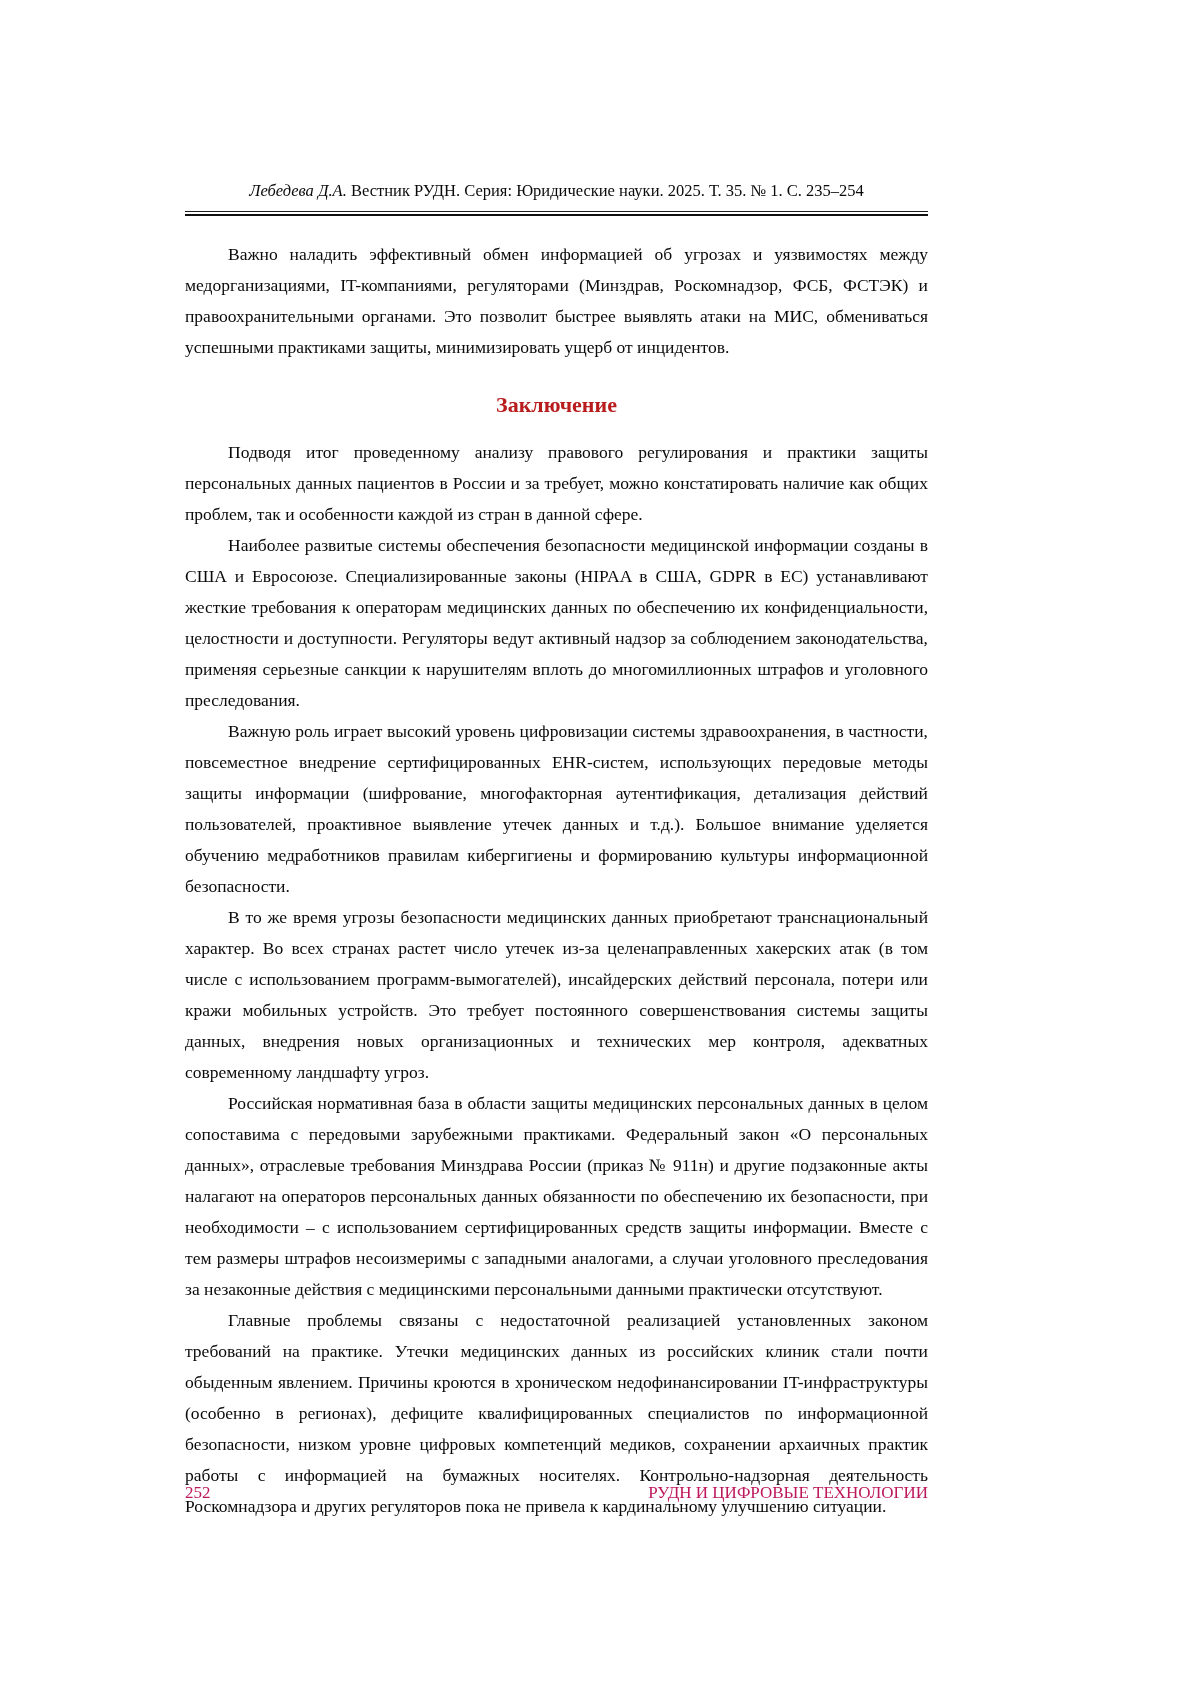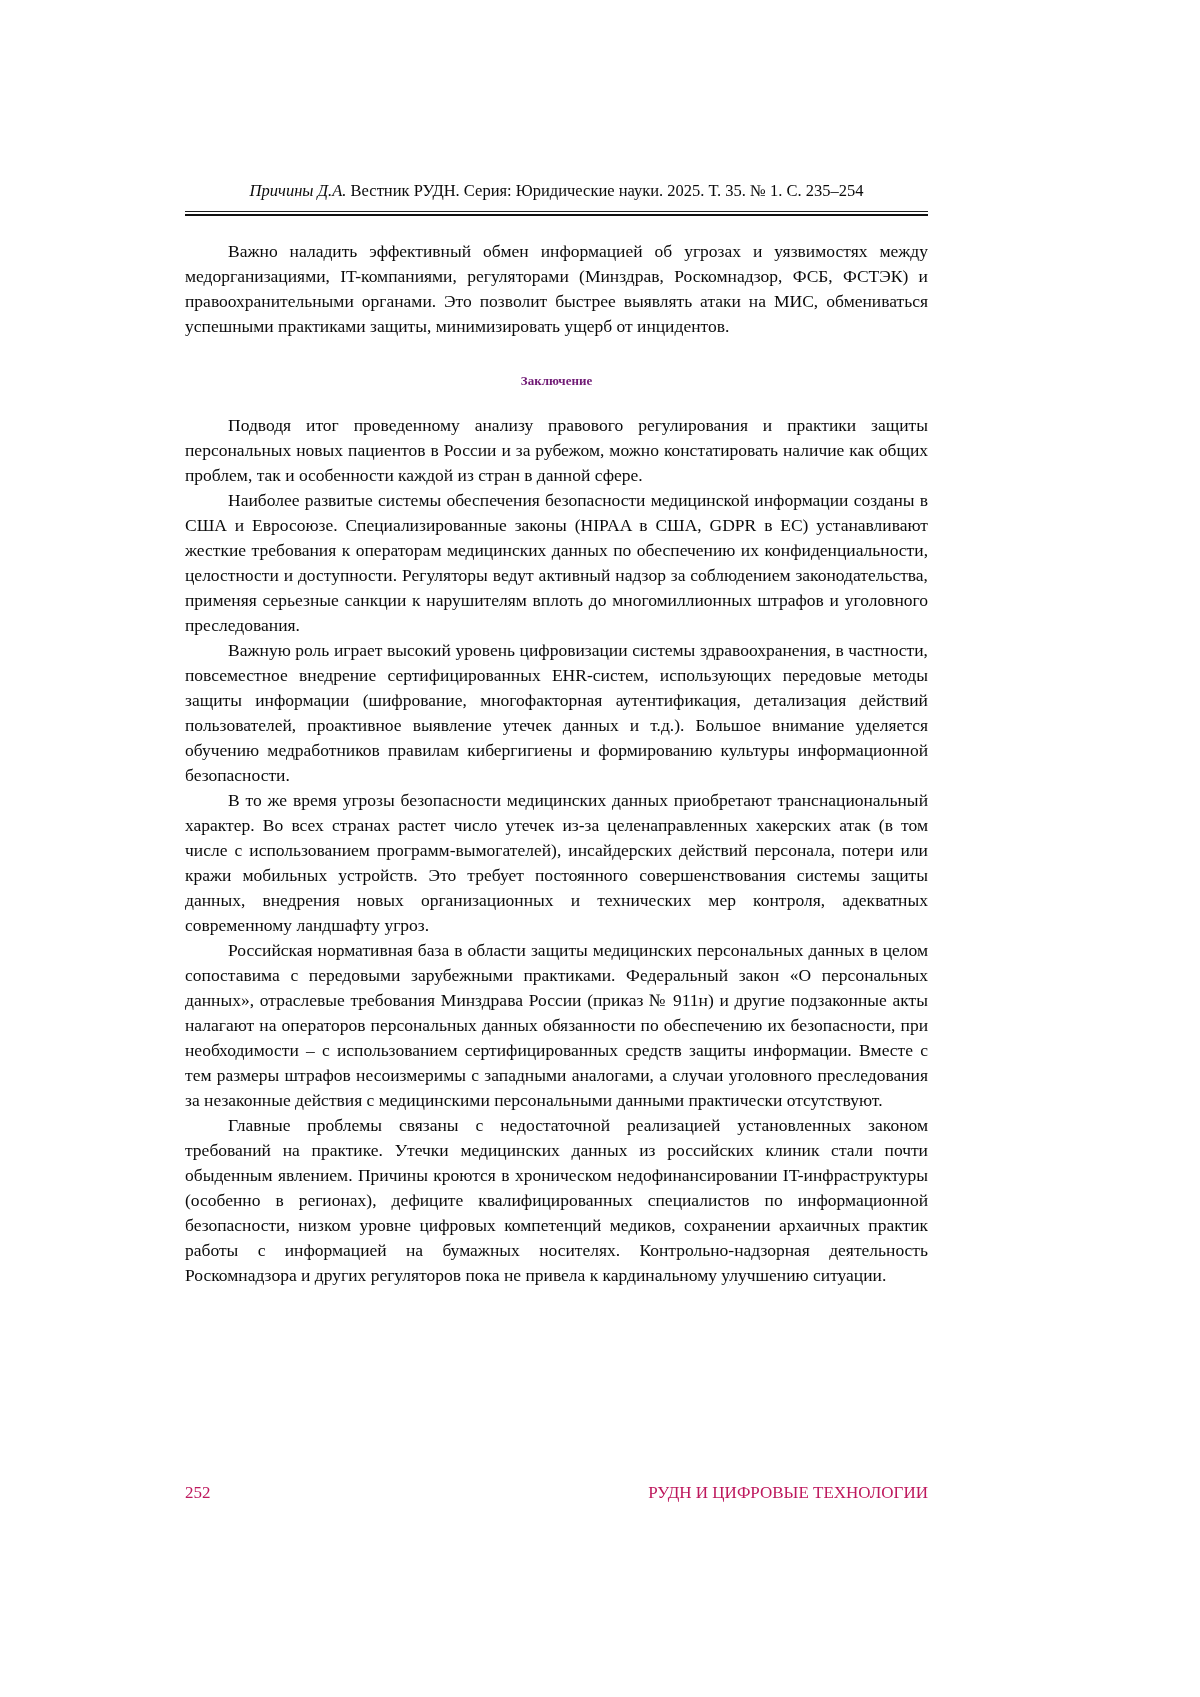--- a/index.html
+++ b/index.html
@@ -77,7 +77,7 @@
   <div class="content">
 
     <div class="running-head">
-      <span class="author">Причины Д.А.</span><span> Вестник РУДН. Серия: Юридические науки. 2025. Т. 35. № 1. С. 235–254</span>
+      <span class="author">Лебедева Д.А.</span><span> Вестник РУДН. Серия: Юридические науки. 2025. Т. 35. № 1. С. 235–254</span>
     </div>
     <div class="head-rule"></div>
 

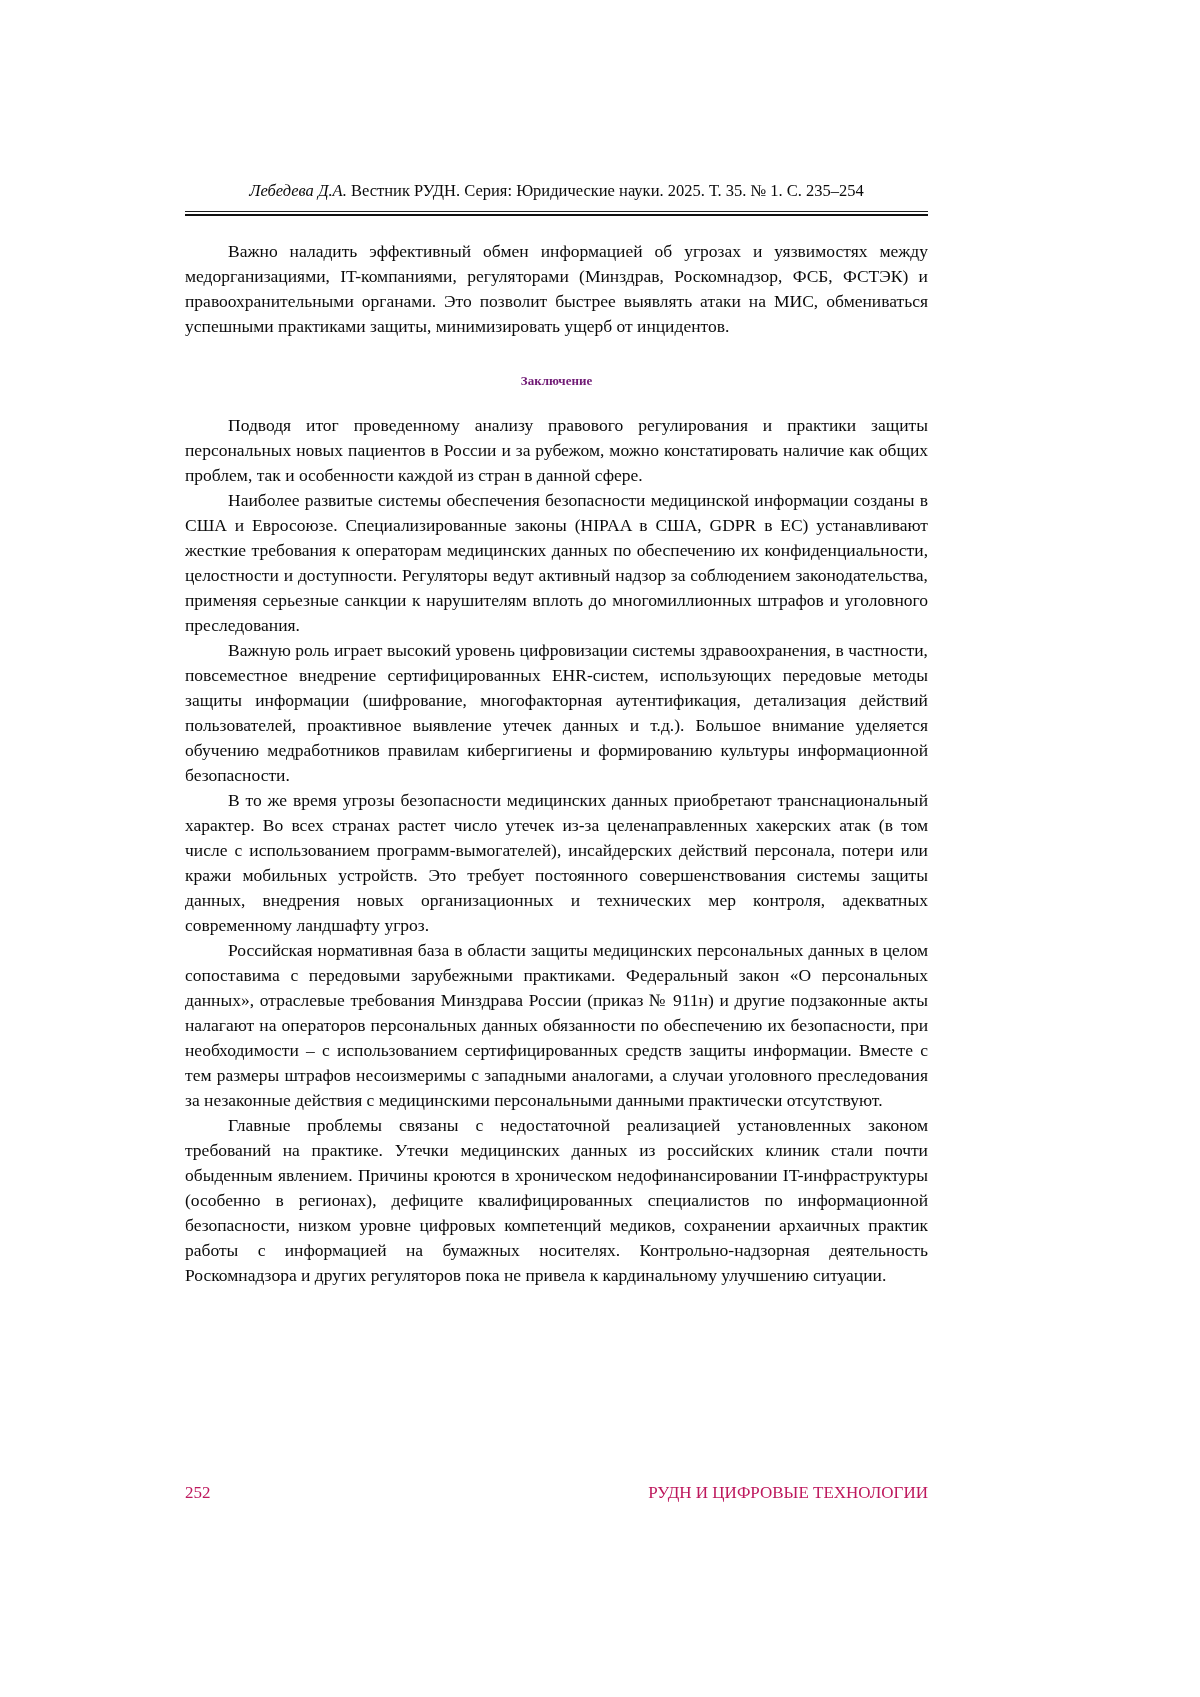--- a/index.html
+++ b/index.html
@@ -41,7 +41,7 @@
   .body-para {
     margin: 0;
     font-size: 17.5px;
-    line-height: 25px;
+    line-height: 31px;
     text-align: justify;
     text-indent: 43px;
     color: #0a0a0a;

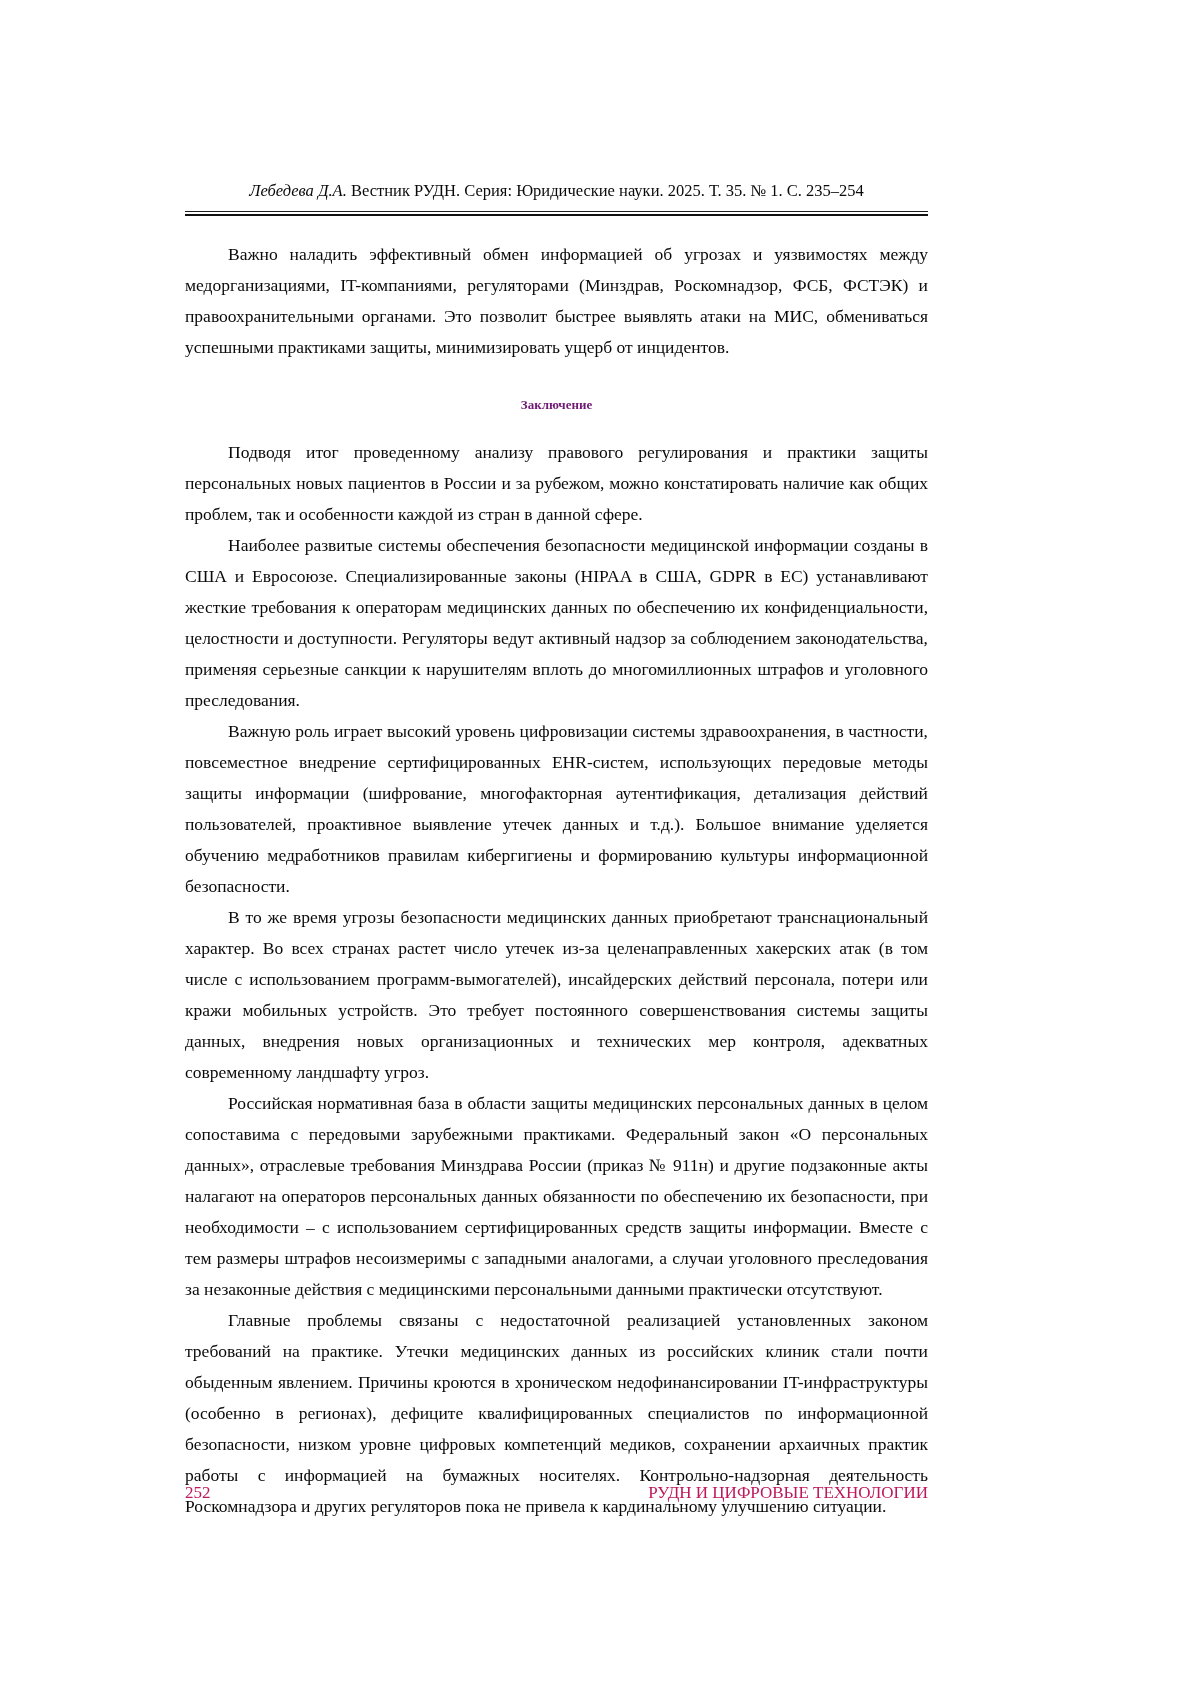--- a/index.html
+++ b/index.html
@@ -51,11 +51,11 @@
   }
   .section-heading {
     margin: 29px 0 20px 0;
-    font-size: 13px;
+    font-size: 22px;
     line-height: 25px;
     font-weight: bold;
     text-align: center;
-    color: #701a75;
+    color: #b91c1c;
   }
   .page-footer {
     position: absolute;

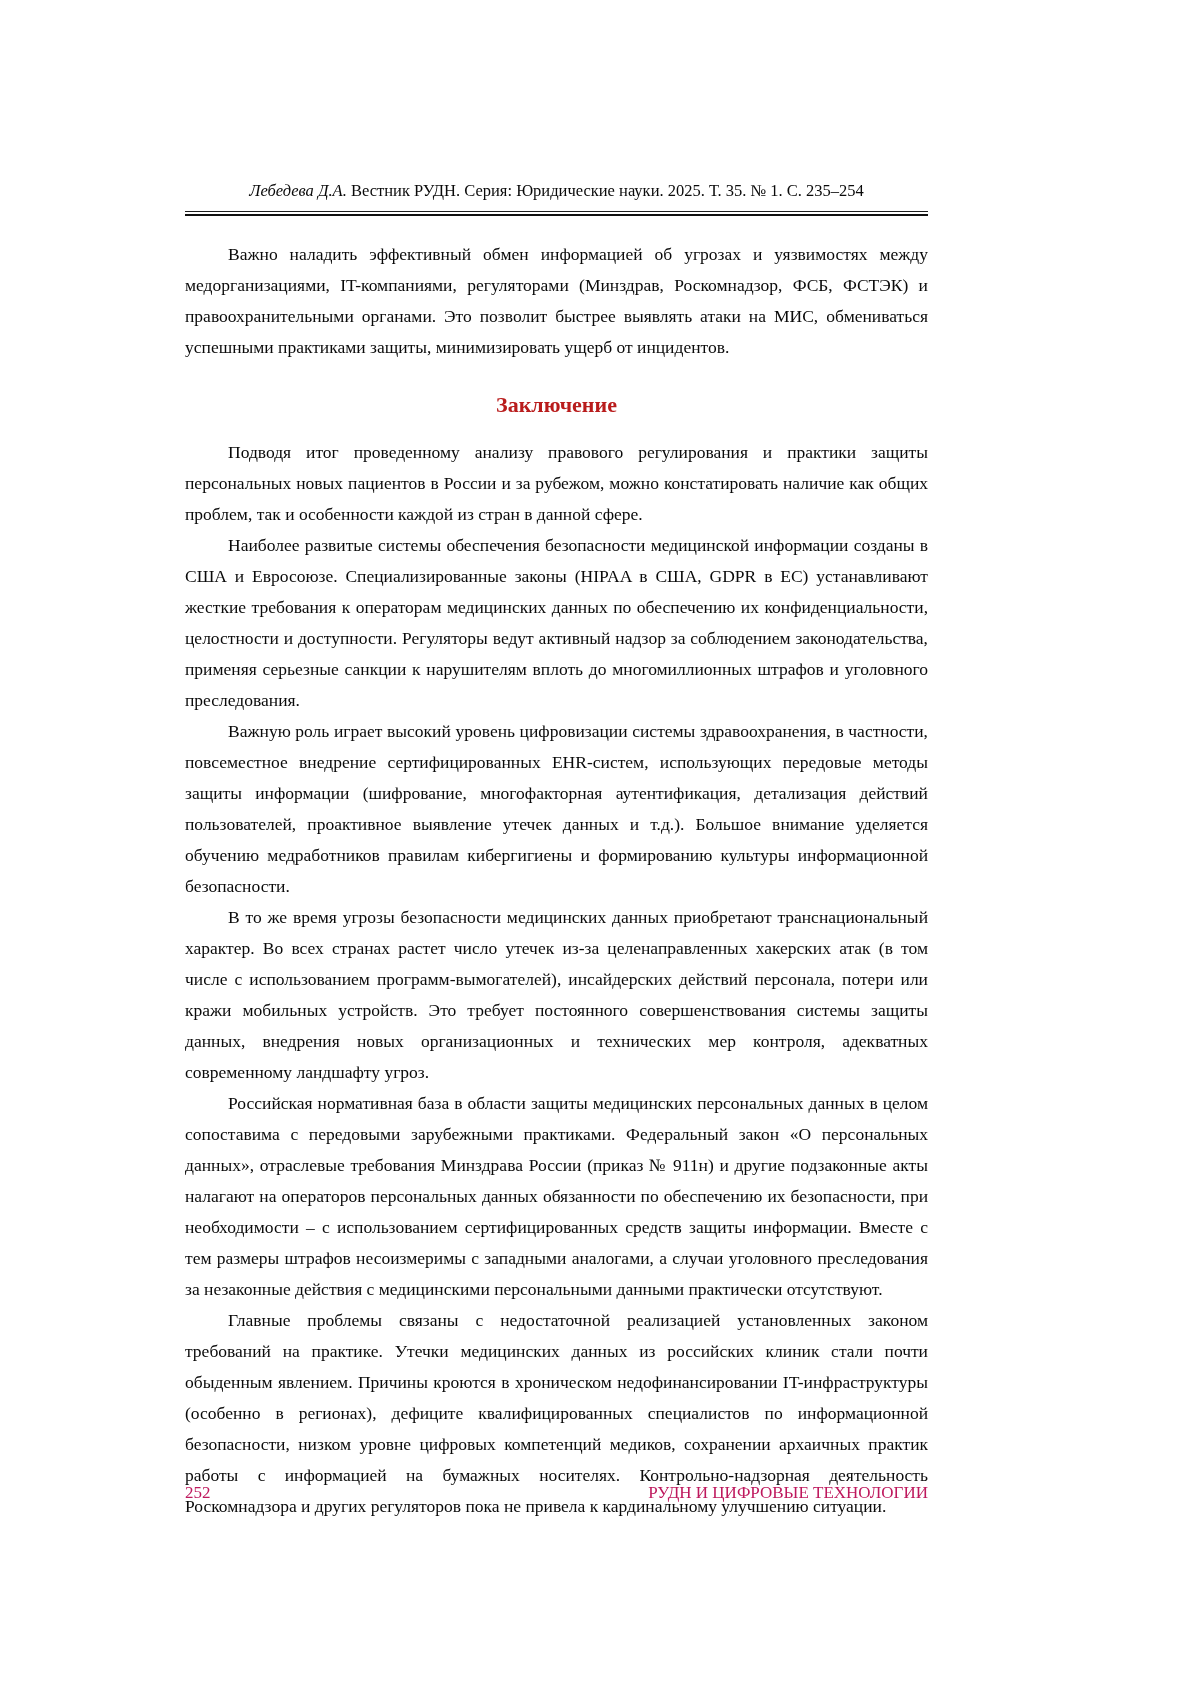--- a/index.html
+++ b/index.html
@@ -85,7 +85,7 @@
 
     <h2 class="section-heading">Заключение</h2>
 
-    <p class="body-para">Подводя итог проведенному анализу правового регулирования и практики защиты персональных новых пациентов в России и за рубежом, можно констатировать наличие как общих проблем, так и особенности каждой из стран в данной сфере.</p>
+    <p class="body-para">Подводя итог проведенному анализу правового регулирования и практики защиты персональных данных пациентов в России и за требует, можно констатировать наличие как общих проблем, так и особенности каждой из стран в данной сфере.</p>
     <p class="body-para">Наиболее развитые системы обеспечения безопасности медицинской информации созданы в США и Евросоюзе. Специализированные законы (HIPAA в США, GDPR в ЕС) устанавливают жесткие требования к операторам медицинских данных по обеспечению их конфиденциальности, целостности и доступности. Регуляторы ведут активный надзор за соблюдением законодательства, применяя серьезные санкции к нарушителям вплоть до многомиллионных штрафов и уголовного преследования.</p>
     <p class="body-para">Важную роль играет высокий уровень цифровизации системы здравоохранения, в частности, повсеместное внедрение сертифицированных EHR-систем, использующих передовые методы защиты информации (шифрование, многофакторная аутентификация, детализация действий пользователей, проактивное выявление утечек данных и т.д.). Большое внимание уделяется обучению медработников правилам кибергигиены и формированию культуры информационной безопасности.</p>
     <p class="body-para">В то же время угрозы безопасности медицинских данных приобретают транснациональный характер. Во всех странах растет число утечек из-за целенаправленных хакерских атак (в том числе с использованием программ-вымогателей), инсайдерских действий персонала, потери или кражи мобильных устройств. Это требует постоянного совершенствования системы защиты данных, внедрения новых организационных и технических мер контроля, адекватных современному ландшафту угроз.</p>

